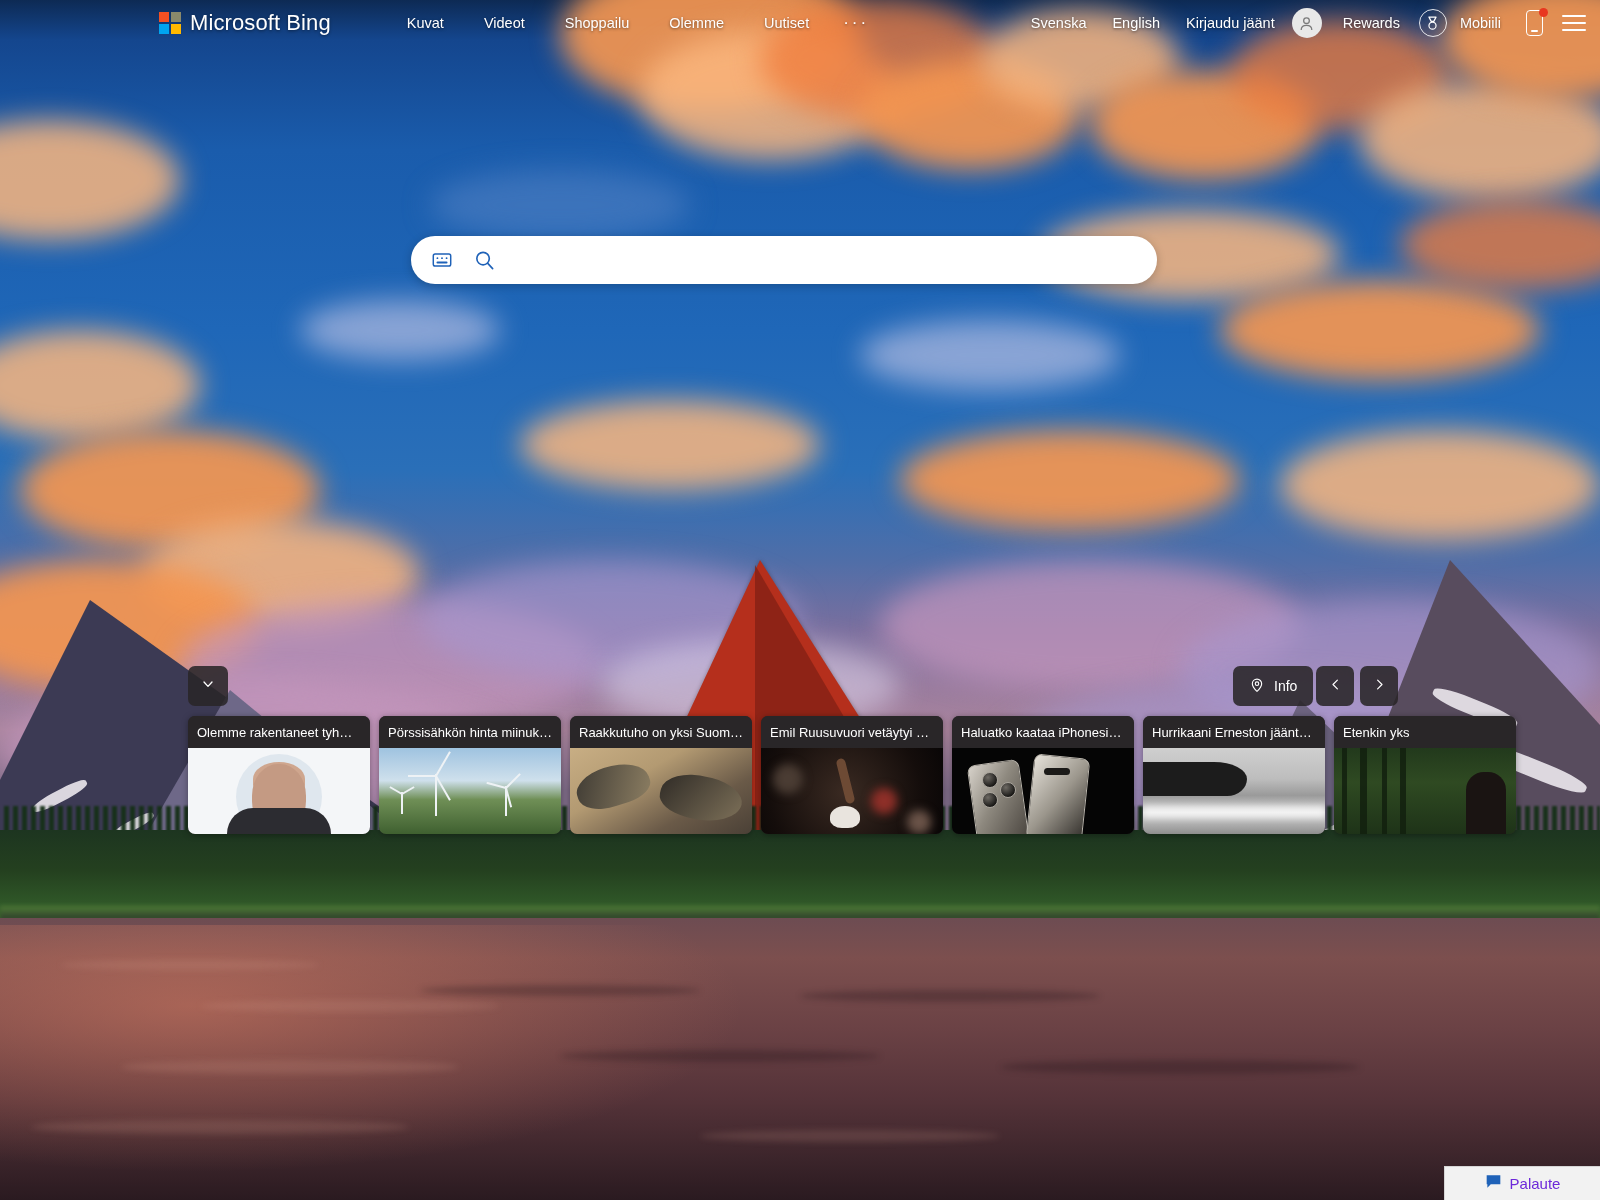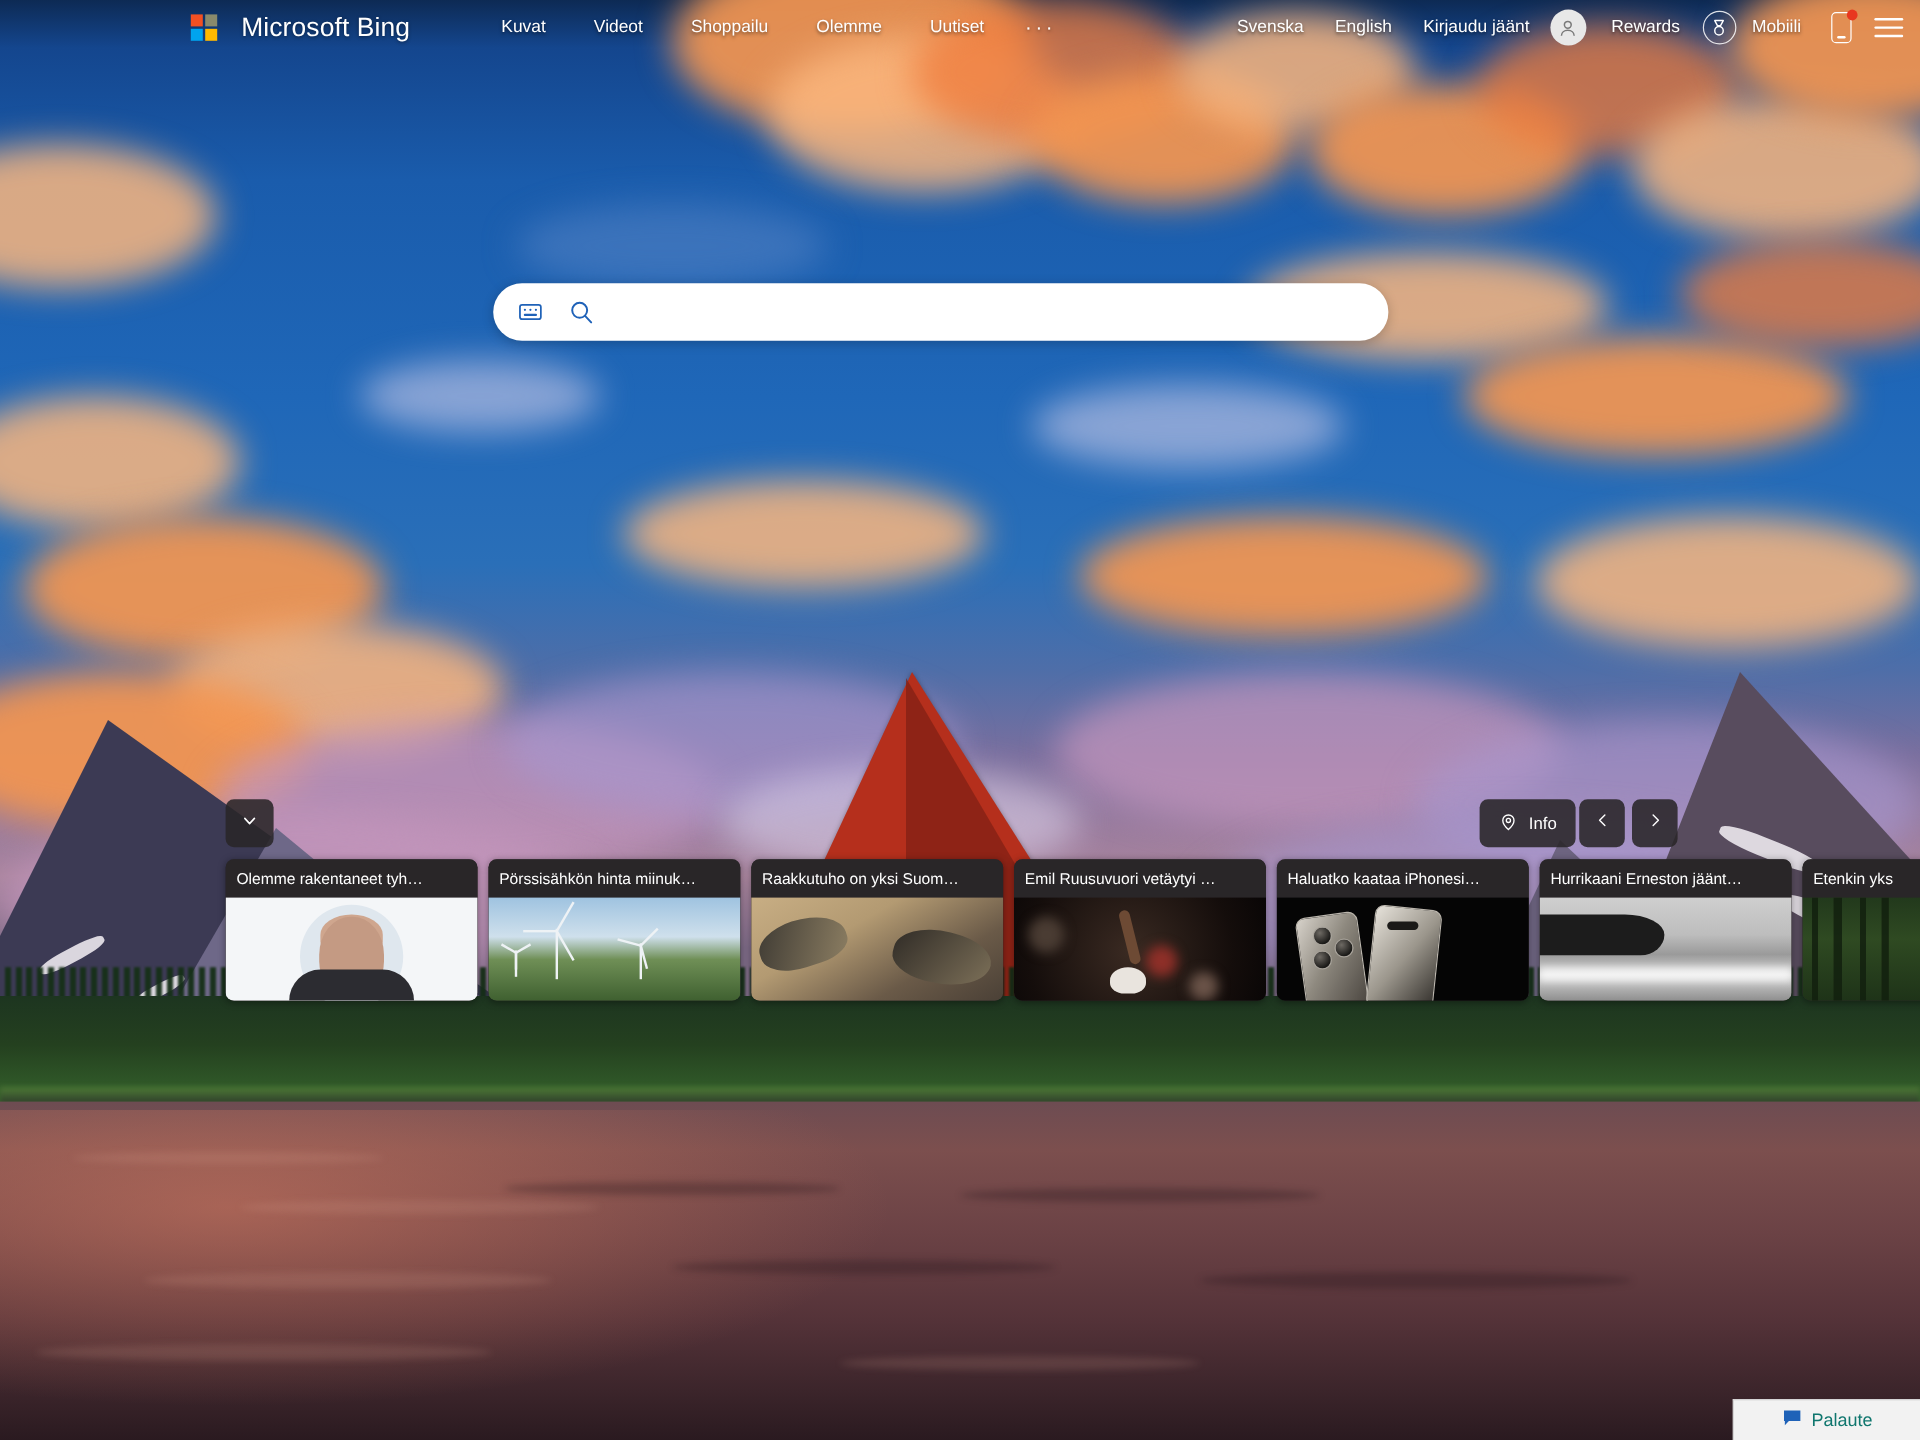--- a/index.html
+++ b/index.html
@@ -177,7 +177,7 @@
   .logo {
     display: flex;
     align-items: center;
-    gap: 20px;
+    gap: 9px;
     margin-left: 159px;
     cursor: pointer;
   }

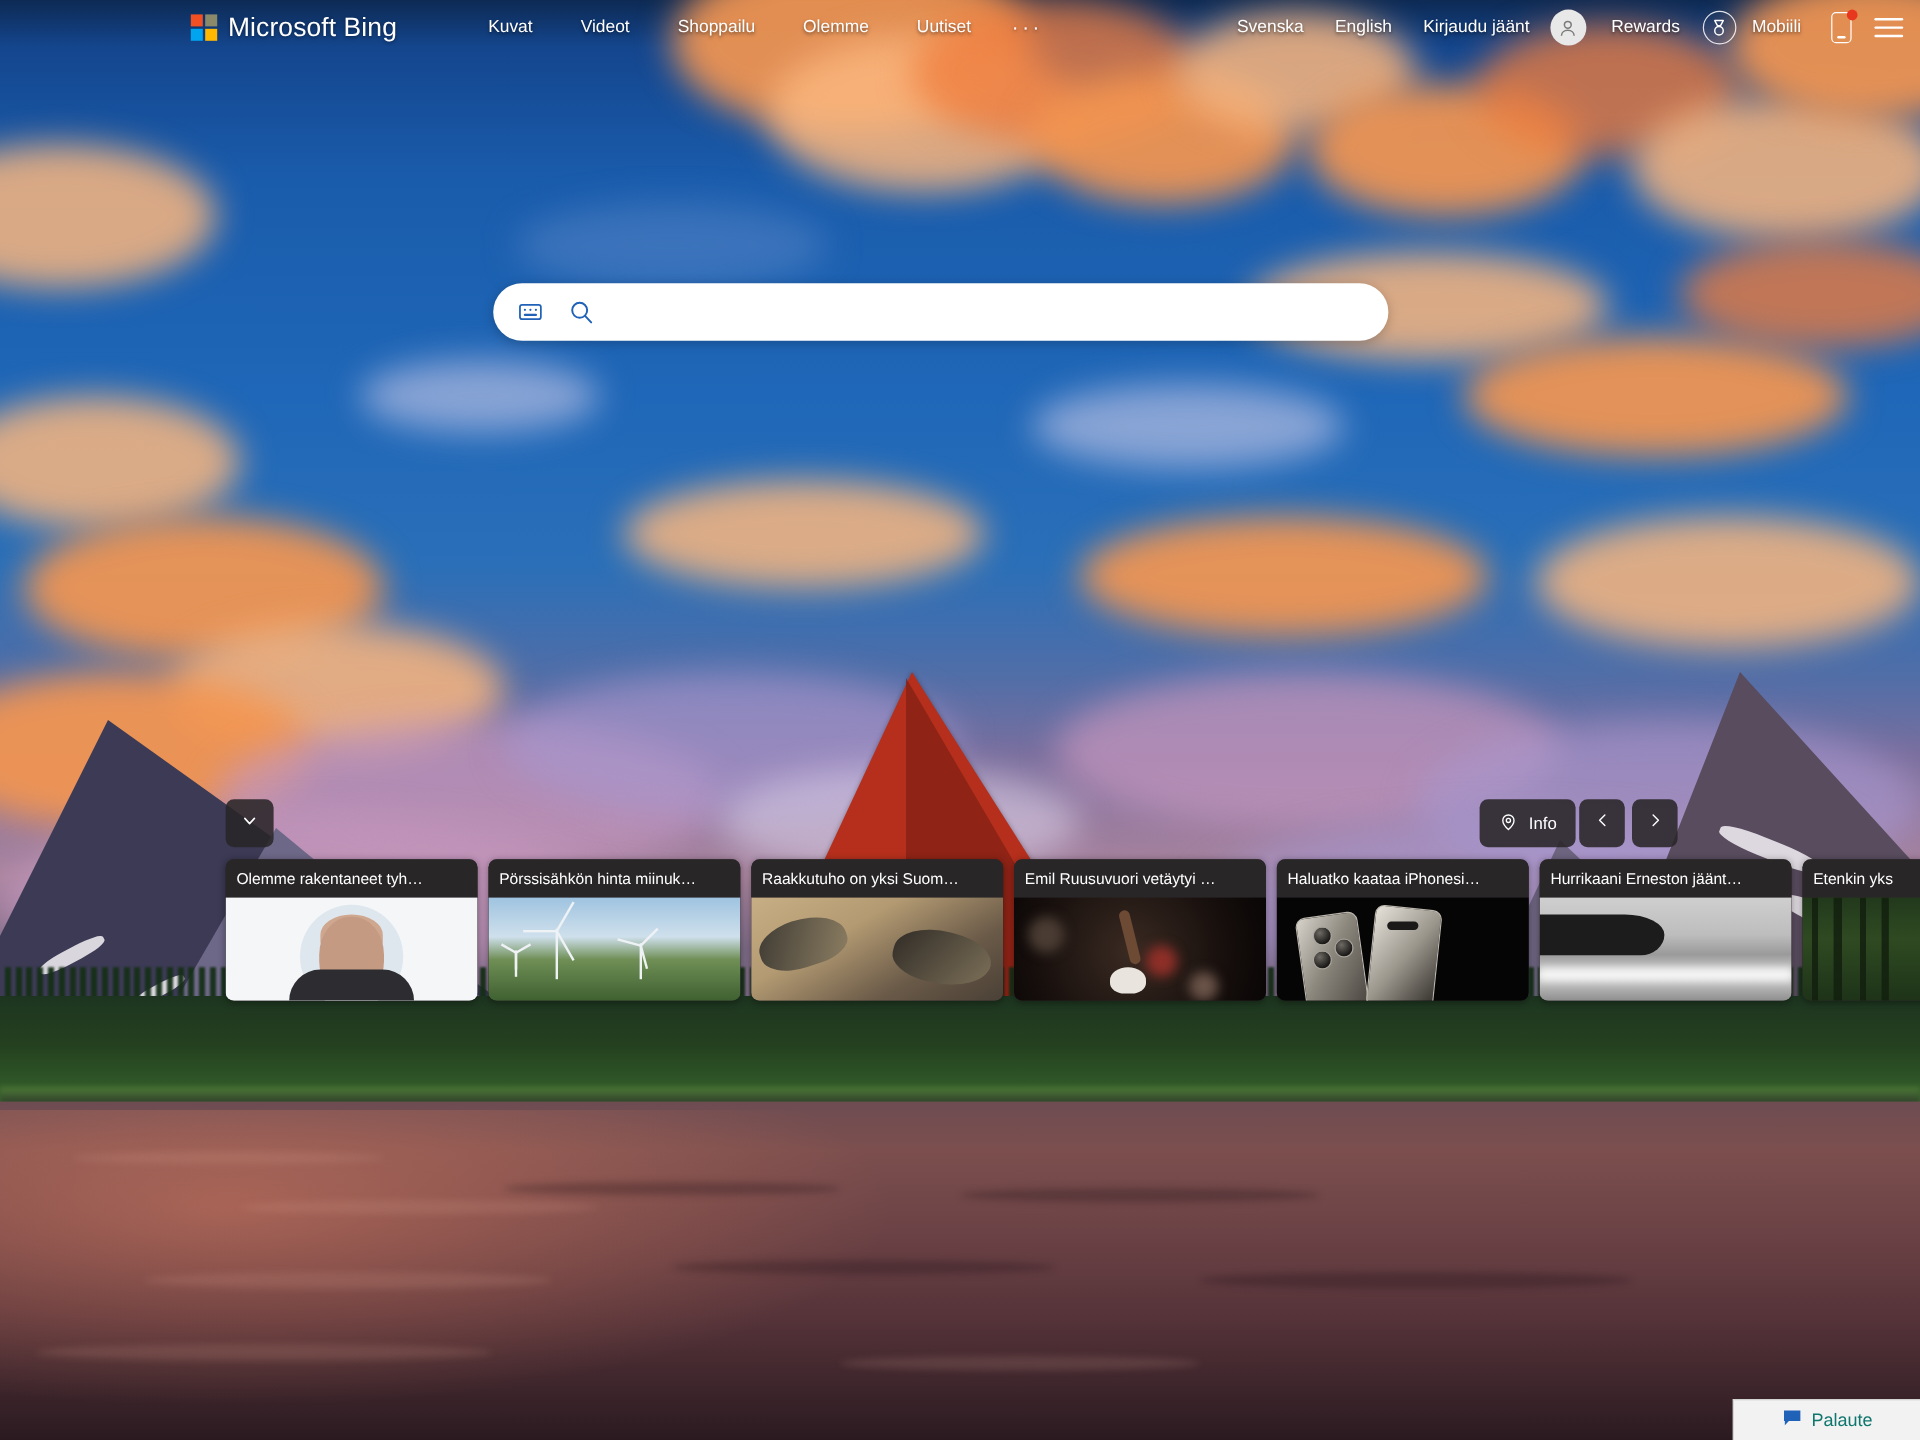--- a/index.html
+++ b/index.html
@@ -356,7 +356,7 @@
     z-index: 25;
   }
   .card {
-    width: 210px;
+    width: 182px;
     height: 118px;
     border-radius: 7px;
     overflow: hidden;

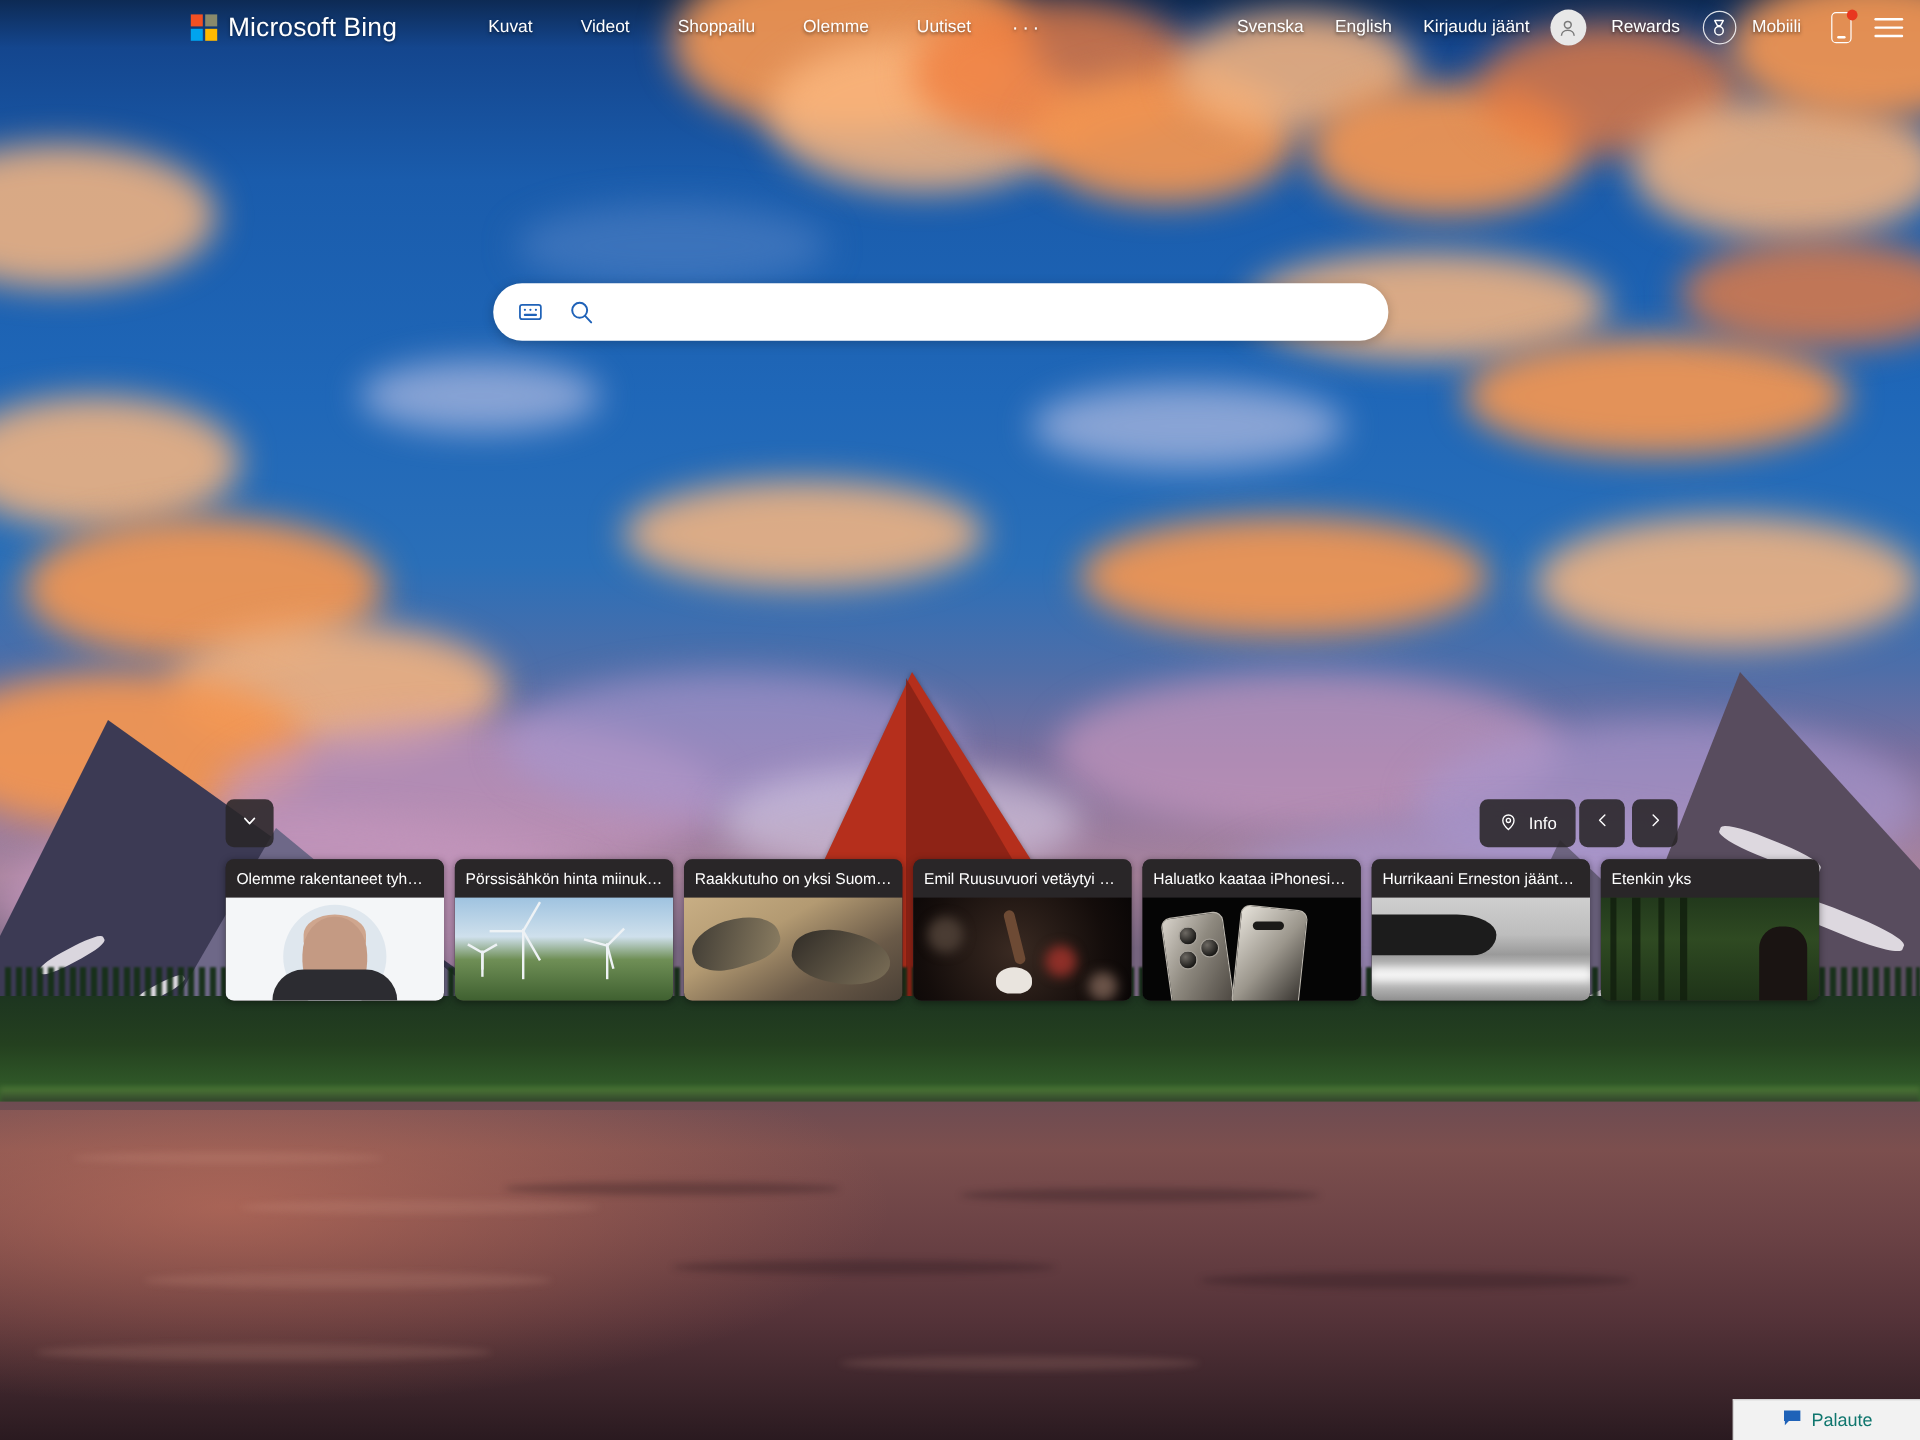--- a/index.html
+++ b/index.html
@@ -548,7 +548,7 @@
     z-index: 50;
   }
   .feedback-label {
-    color: #0f766e;
+    color: #6d28d9;
     font-size: 15px;
   }
 </style>

